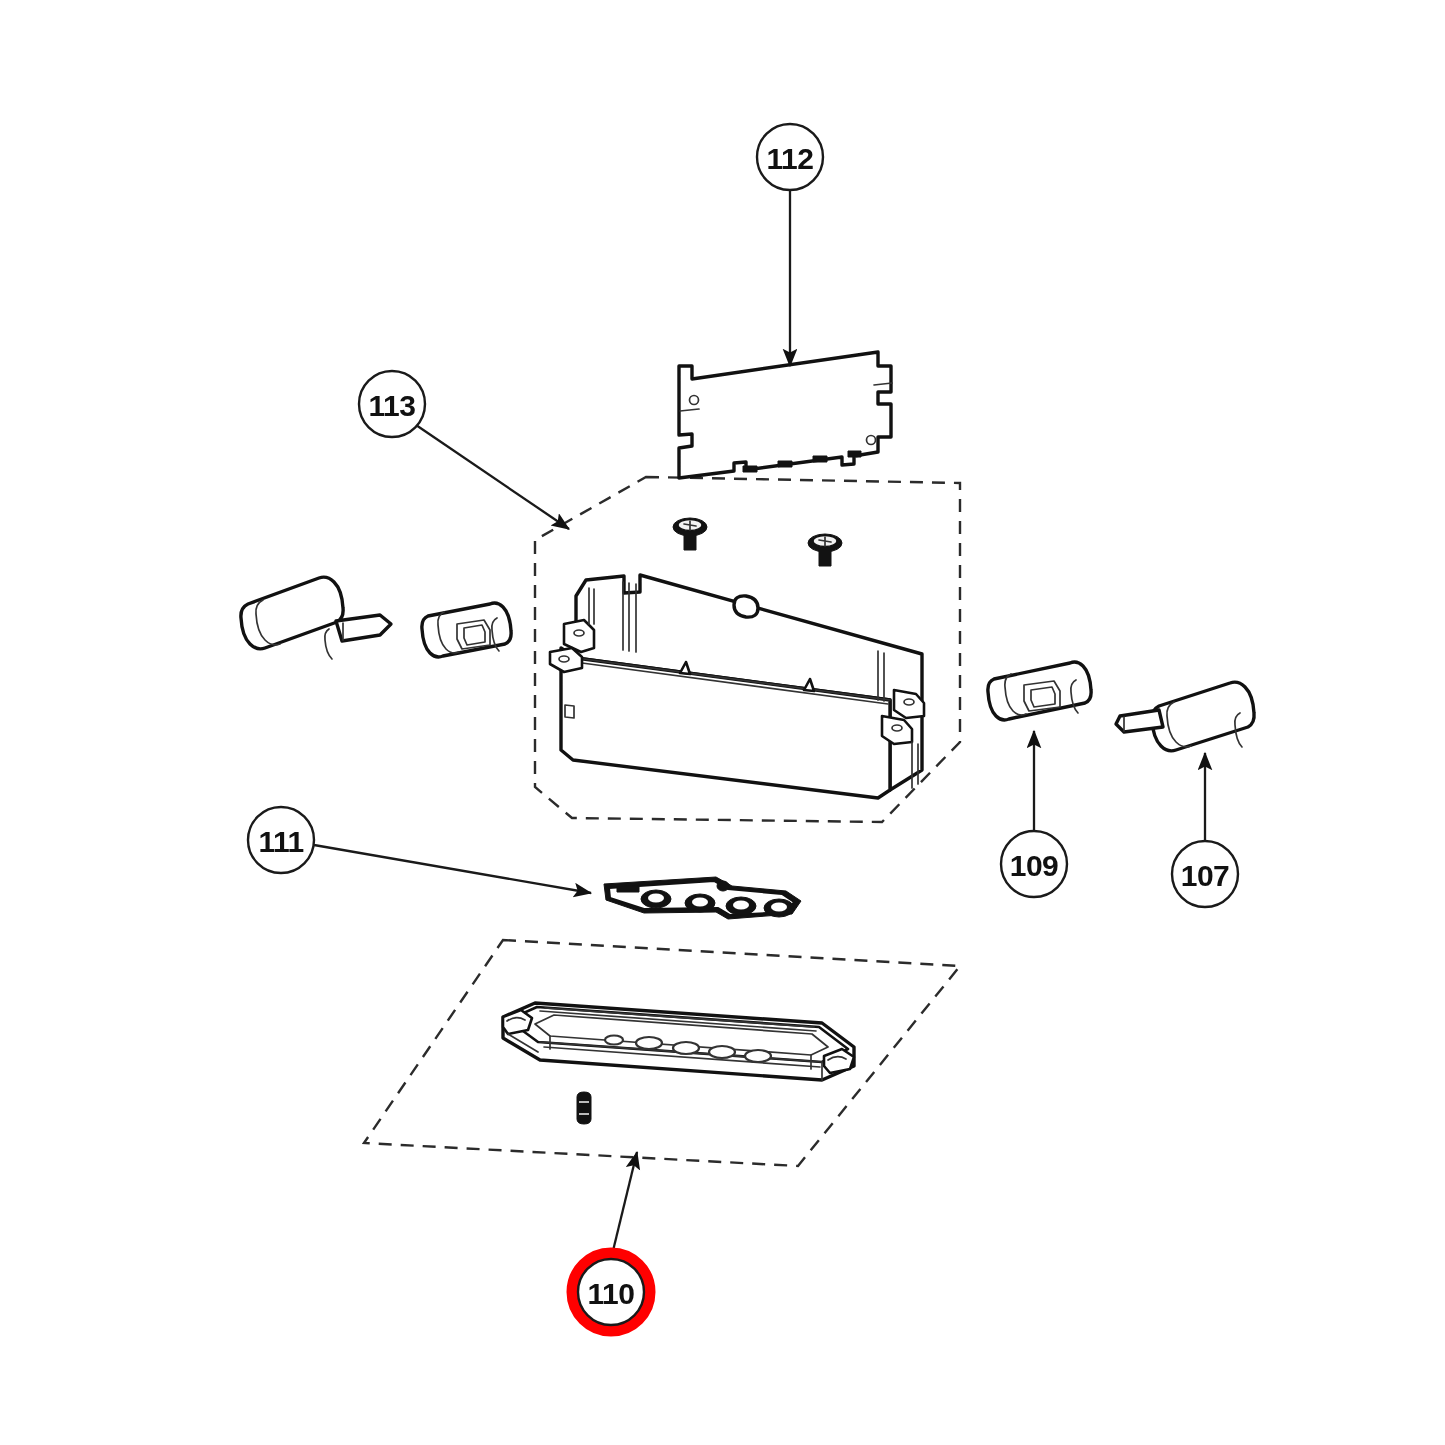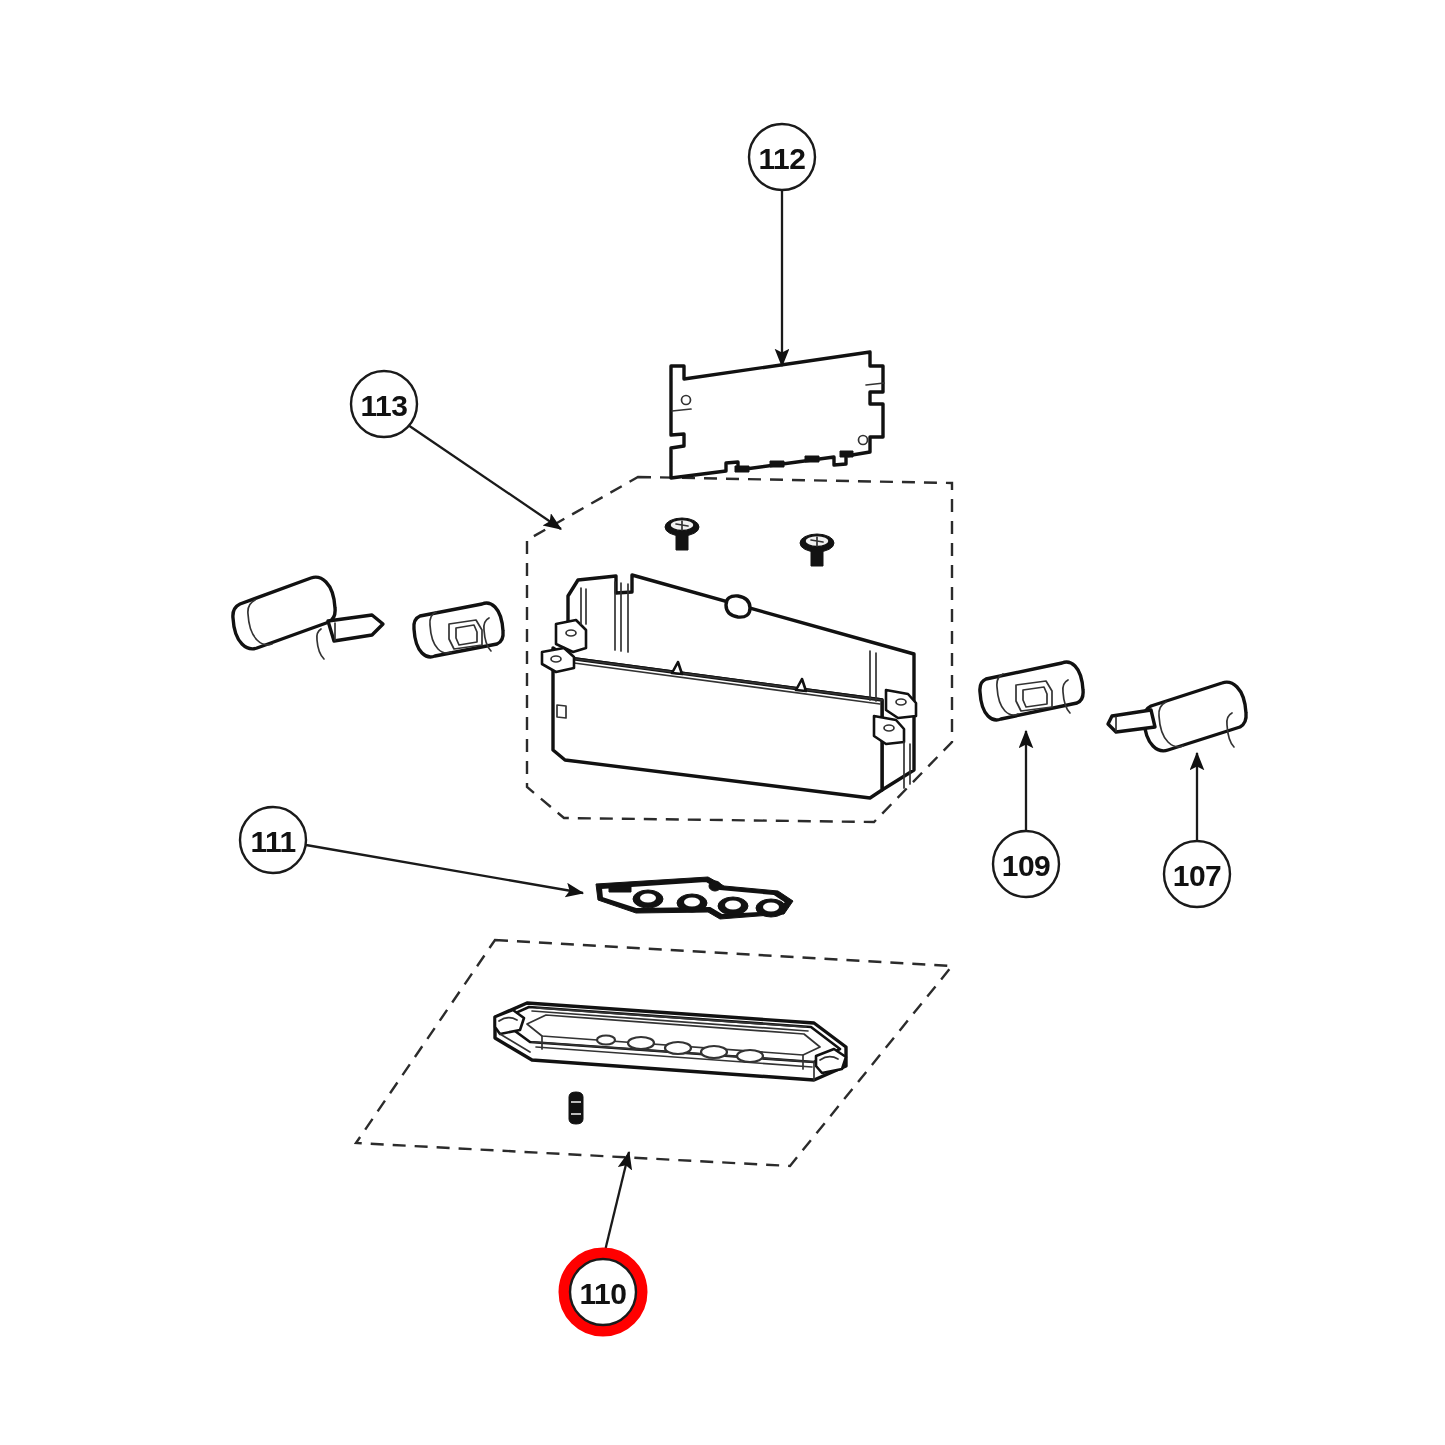--- a/index.html
+++ b/index.html
@@ -16,7 +16,7 @@
   }
   #diagram-root {
     position: absolute;
-    left: 8px;
+    left: 16px;
     top: 0;
     width: 1319px;
     height: 1445px;

